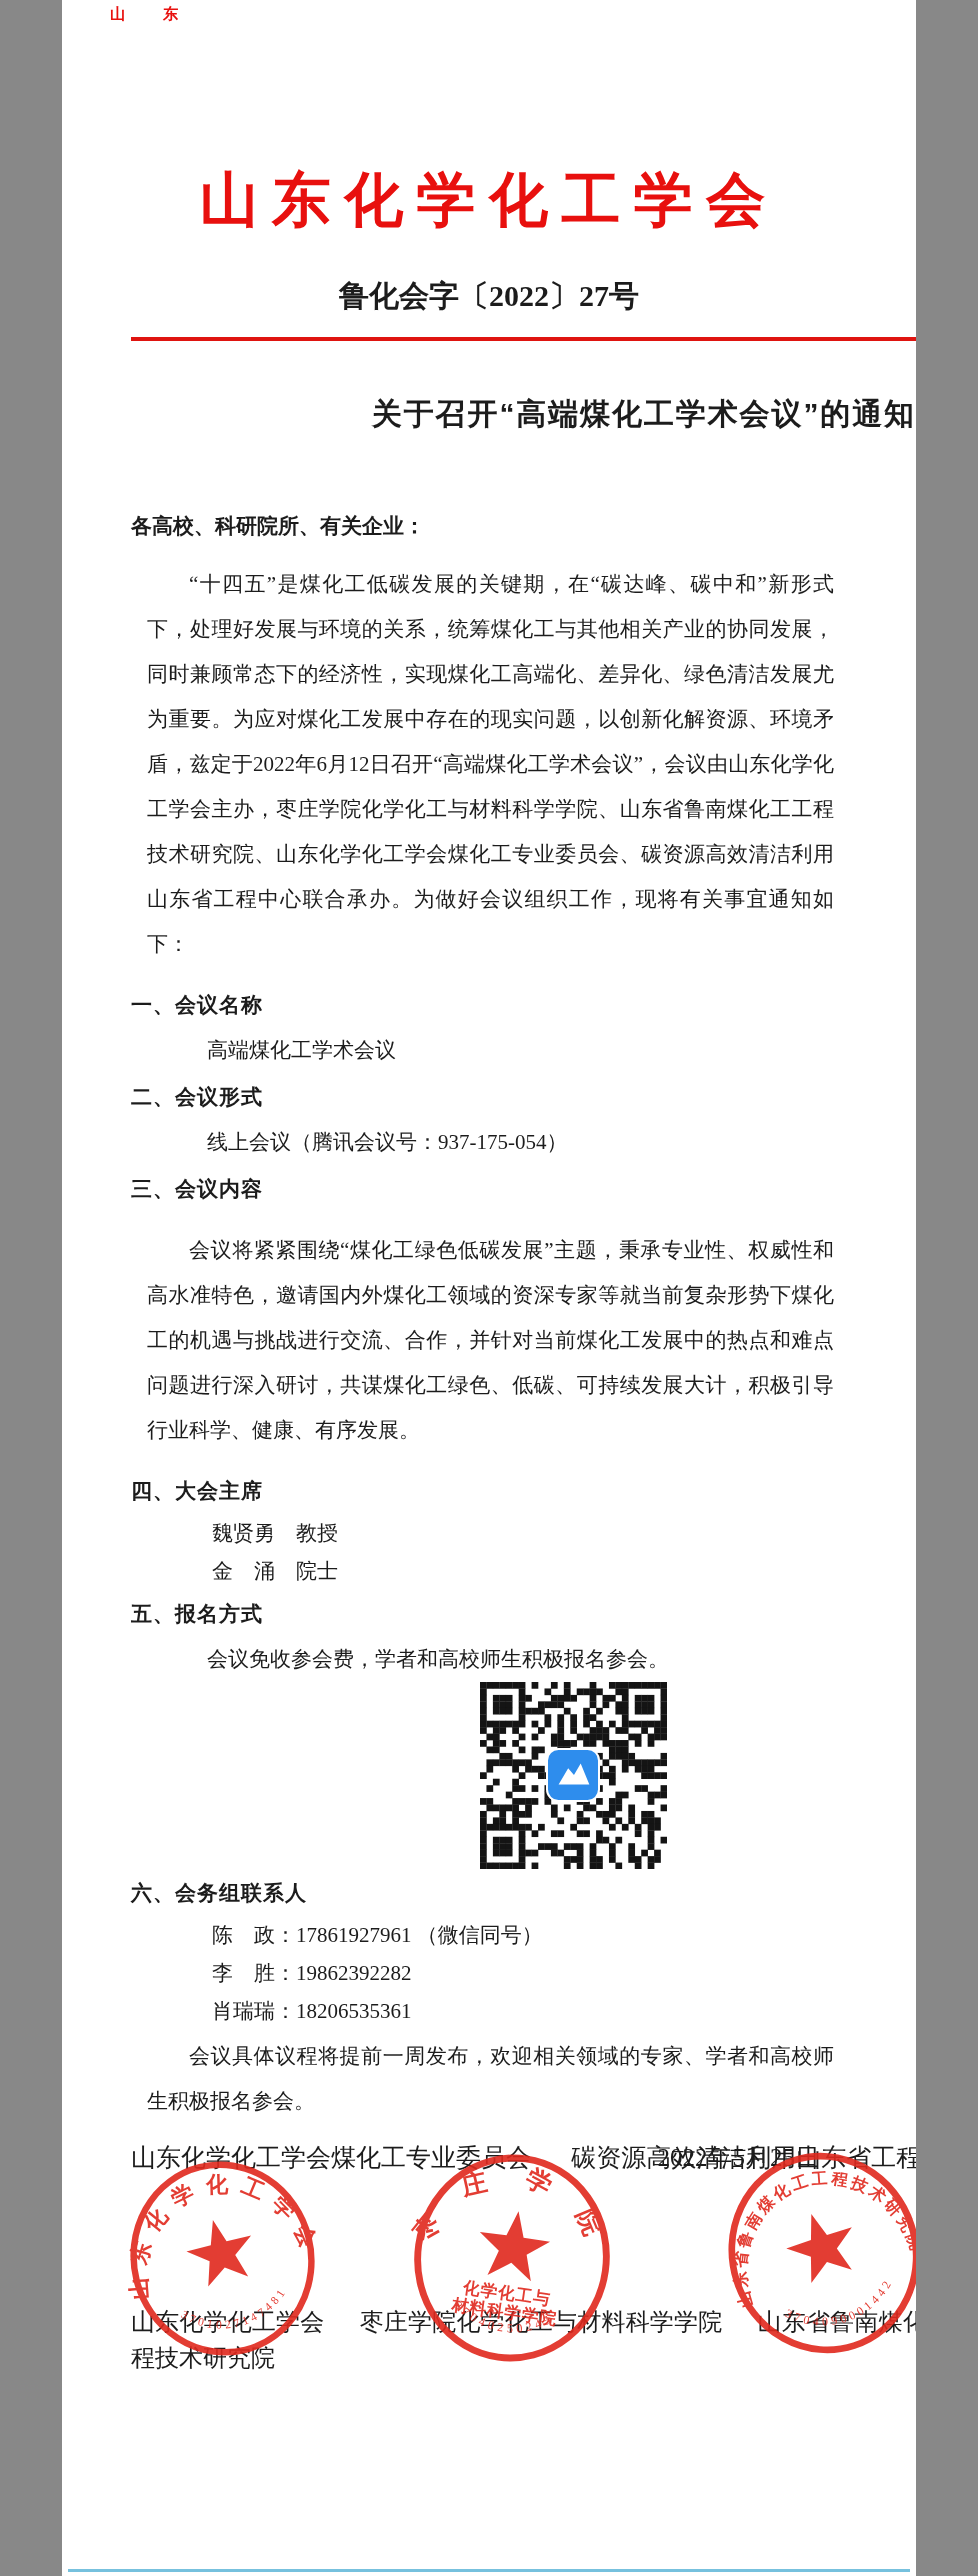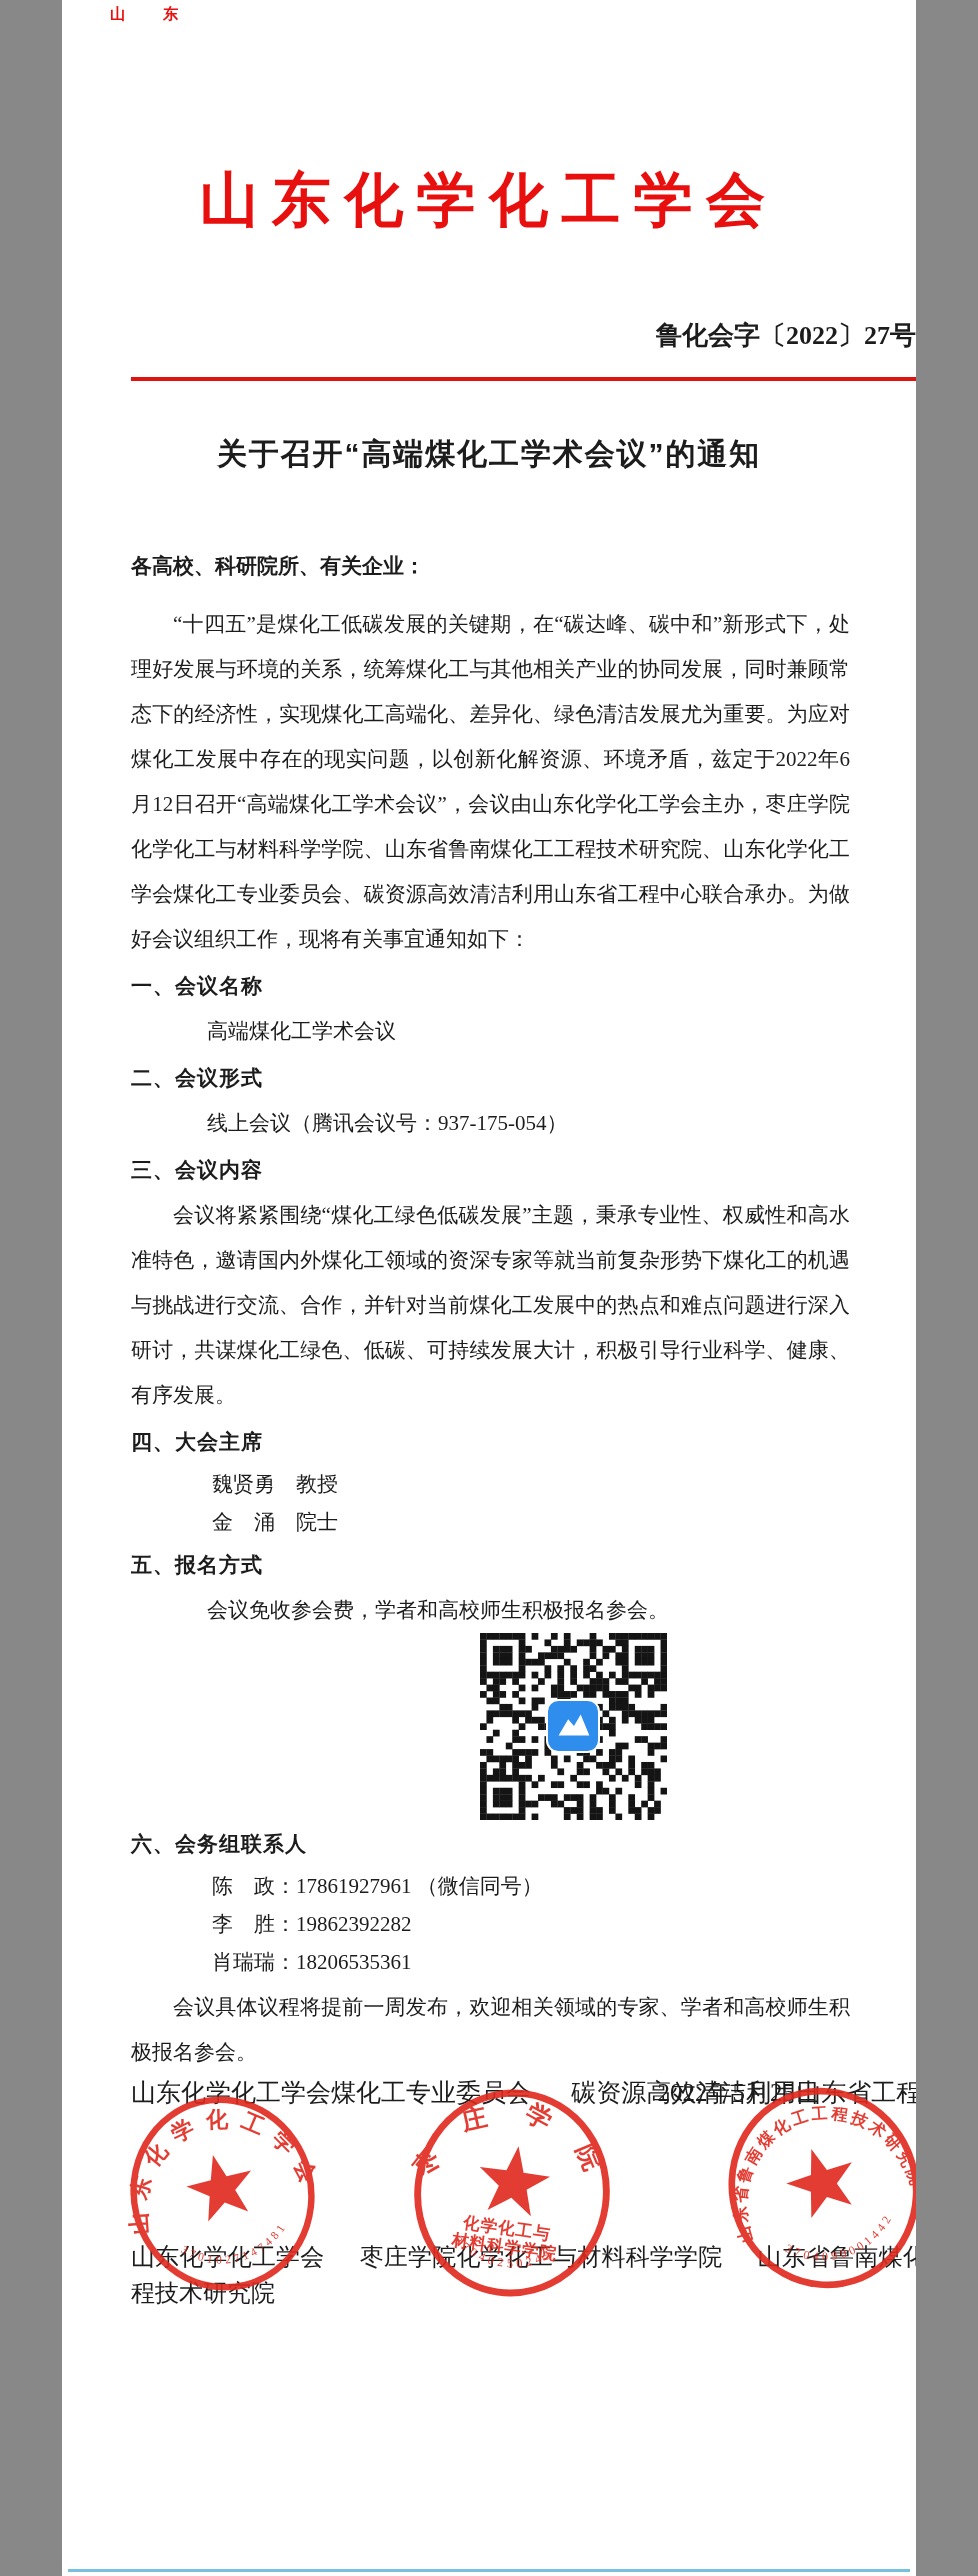--- a/index.html
+++ b/index.html
@@ -24,8 +24,8 @@
     font-weight:bold;letter-spacing:13.4px;white-space:nowrap;
   }
   .doc-number{
-    margin-top:77px;text-align:right;
-    font-size:26px;line-height:32px;font-weight:bold;
+    margin-top:37px;text-align:center;
+    font-size:30px;line-height:32px;font-weight:bold;
   }
   .red-rule{
     margin:25px 0 0 69px;width:844px;height:3.8px;

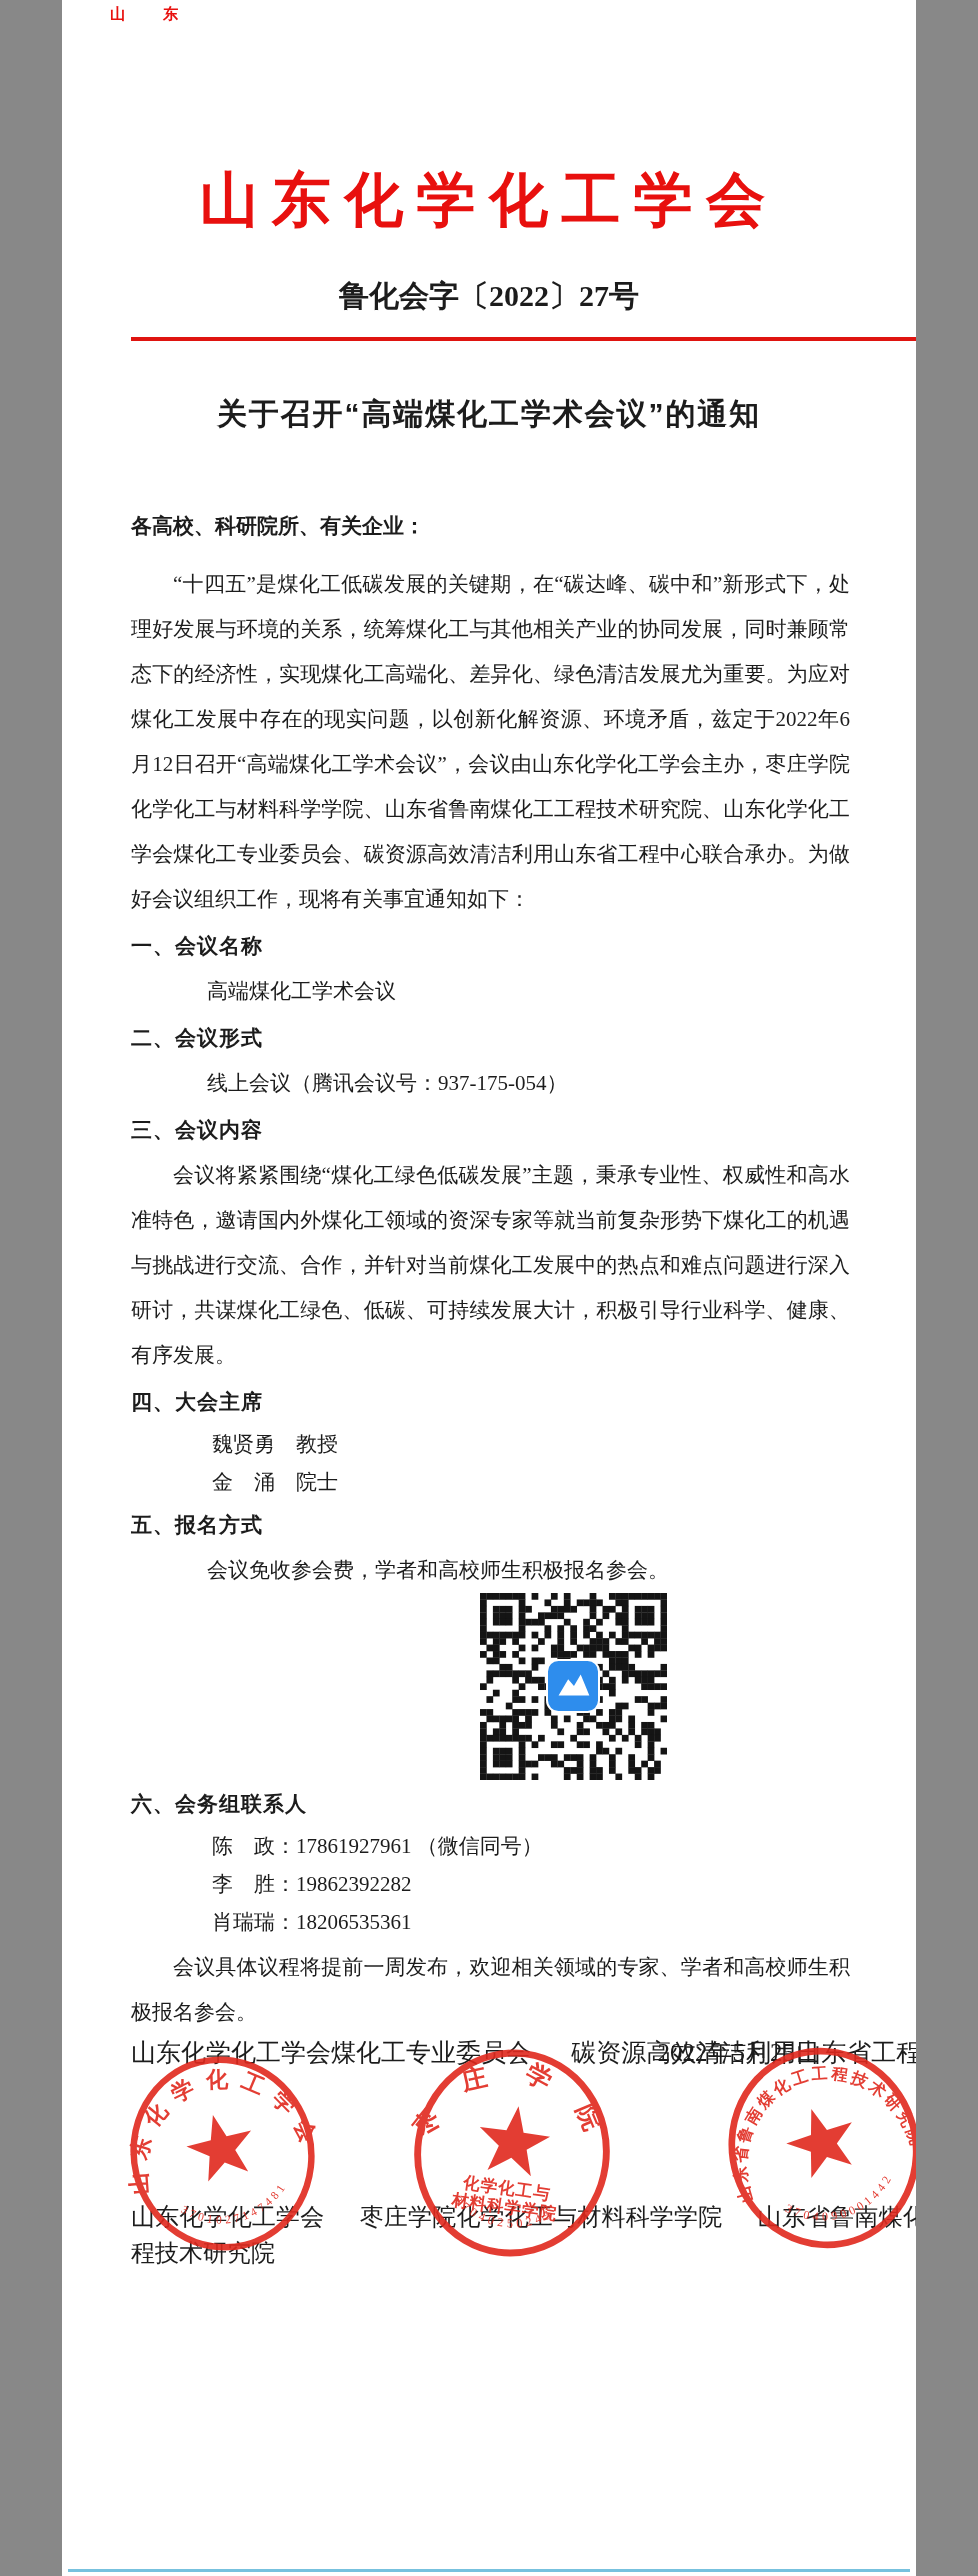--- a/index.html
+++ b/index.html
@@ -32,7 +32,7 @@
     background:var(--rule-red);
   }
   .notice-title{
-    margin-top:52px;text-align:center;
+    margin-top:52px;text-align:right;
     font-size:30px;line-height:42px;font-weight:bold;
     font-family:"Liberation Sans","DejaVu Sans",sans-serif;
     letter-spacing:1.9px;

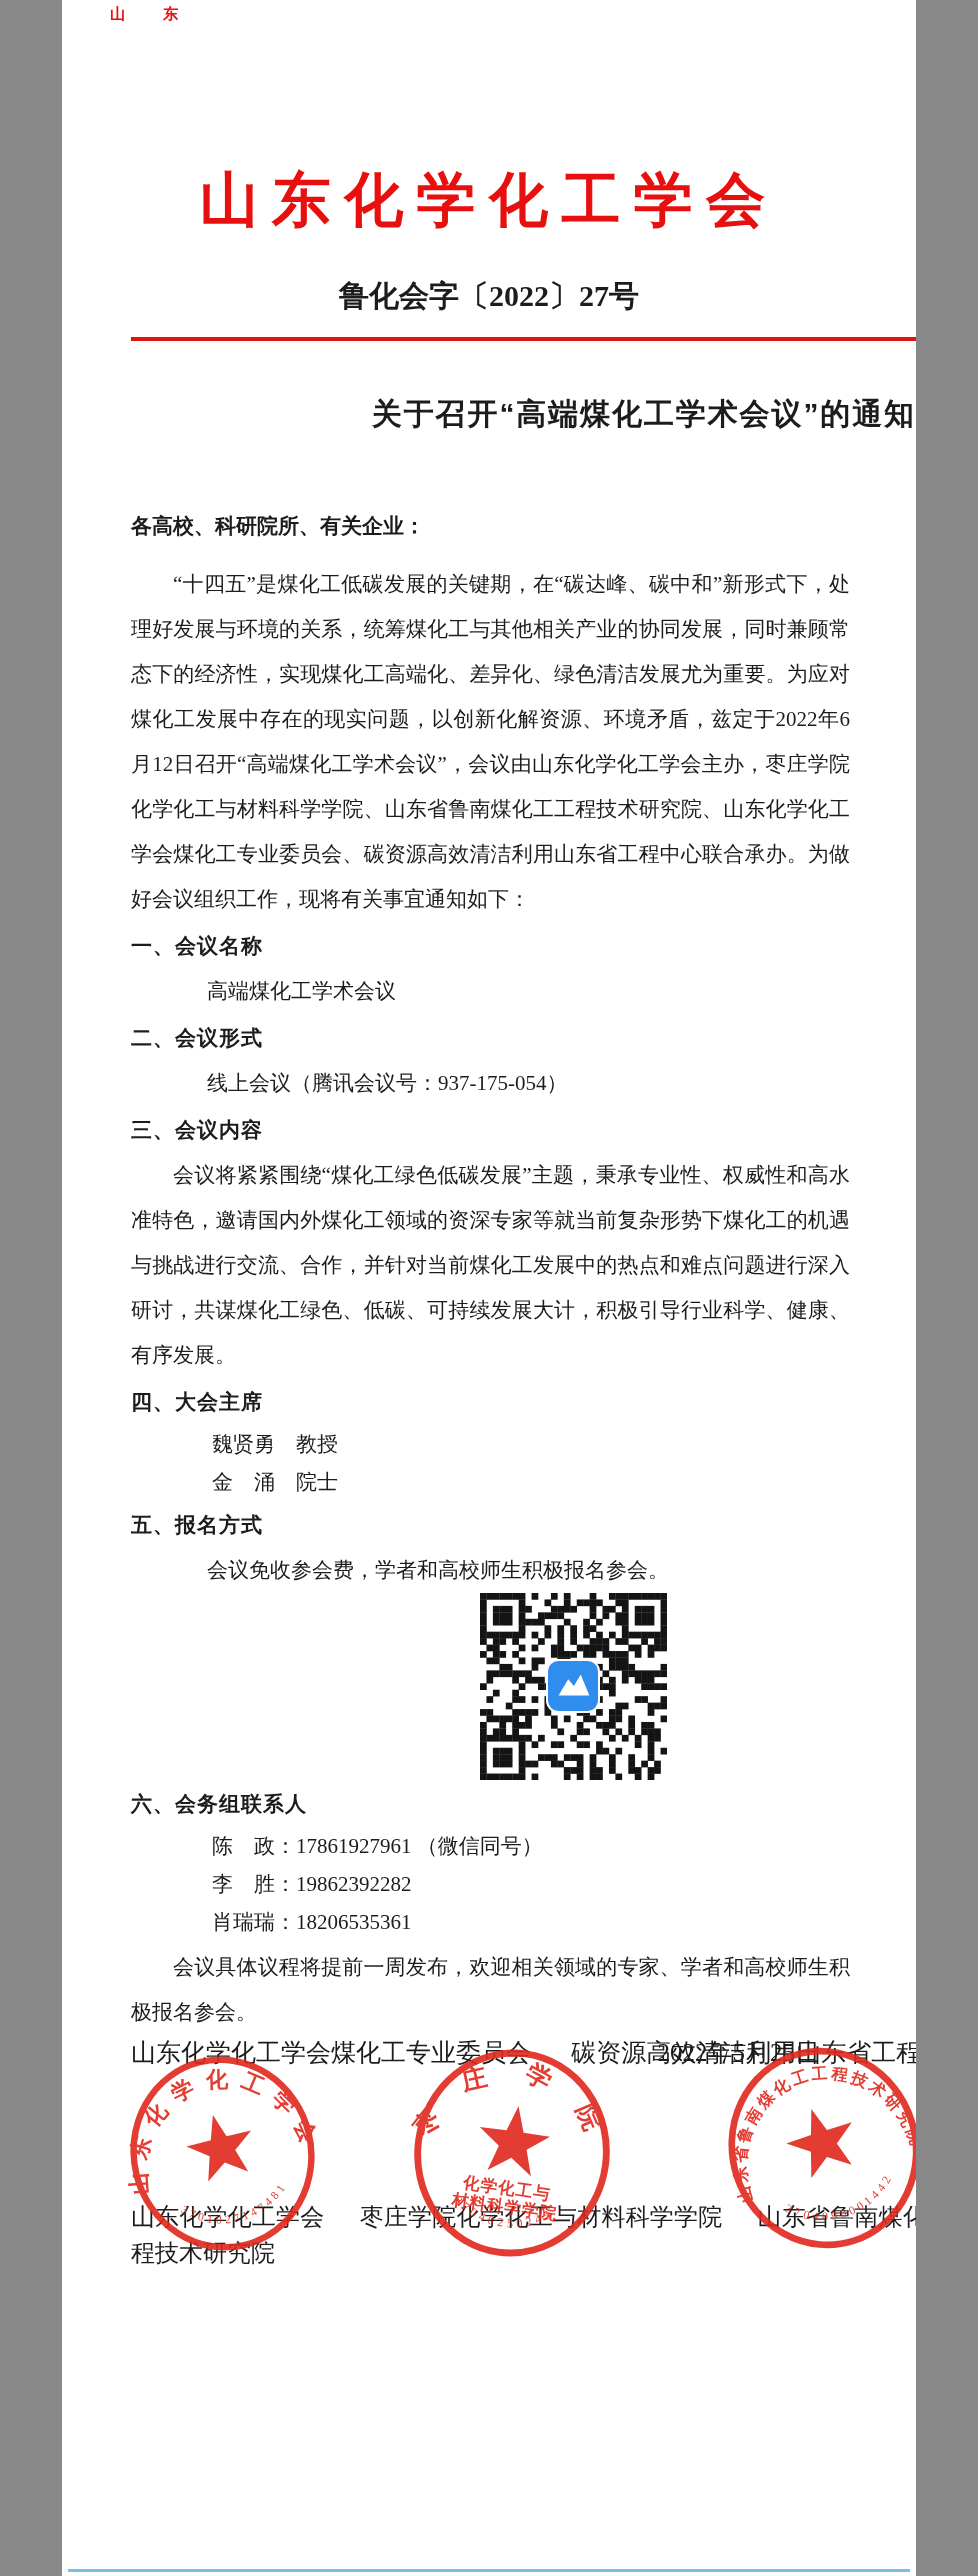--- a/index.html
+++ b/index.html
@@ -43,7 +43,7 @@
     text-align:justify;
   }
   .salutation{font-weight:bold;}
-  .para{text-indent:2em;margin:0;}
+  .para{text-indent:2em;margin:16px;}
   .intro{margin-top:13.4px;}
   .sec-heading{
     font-weight:bold;margin-top:2px;

